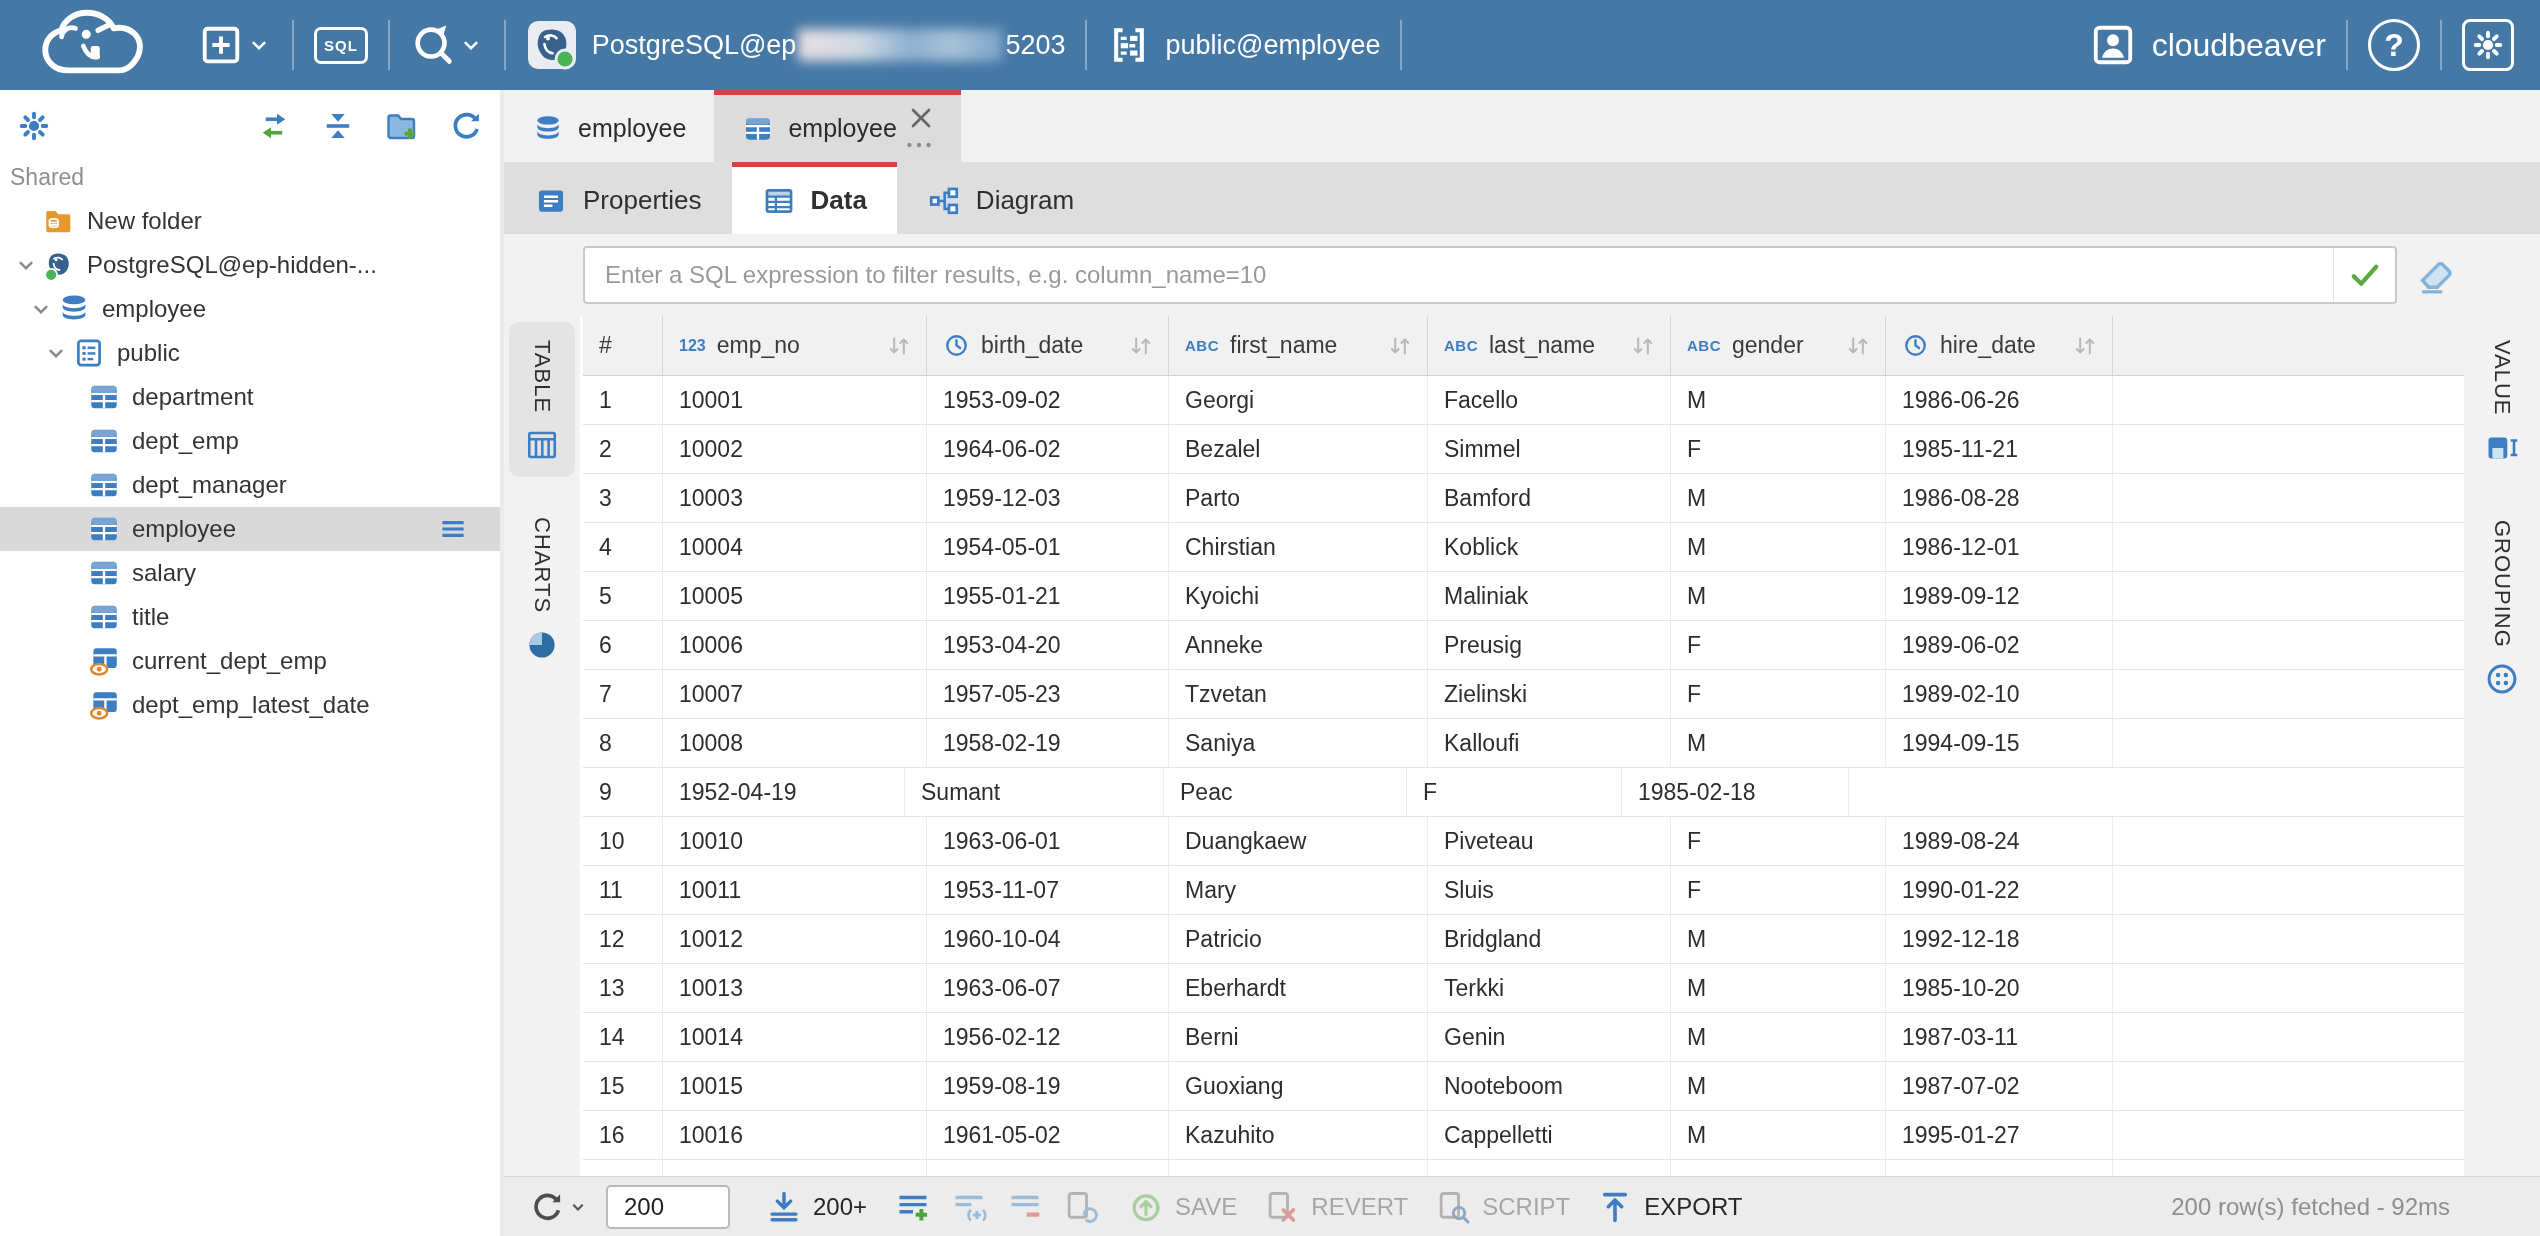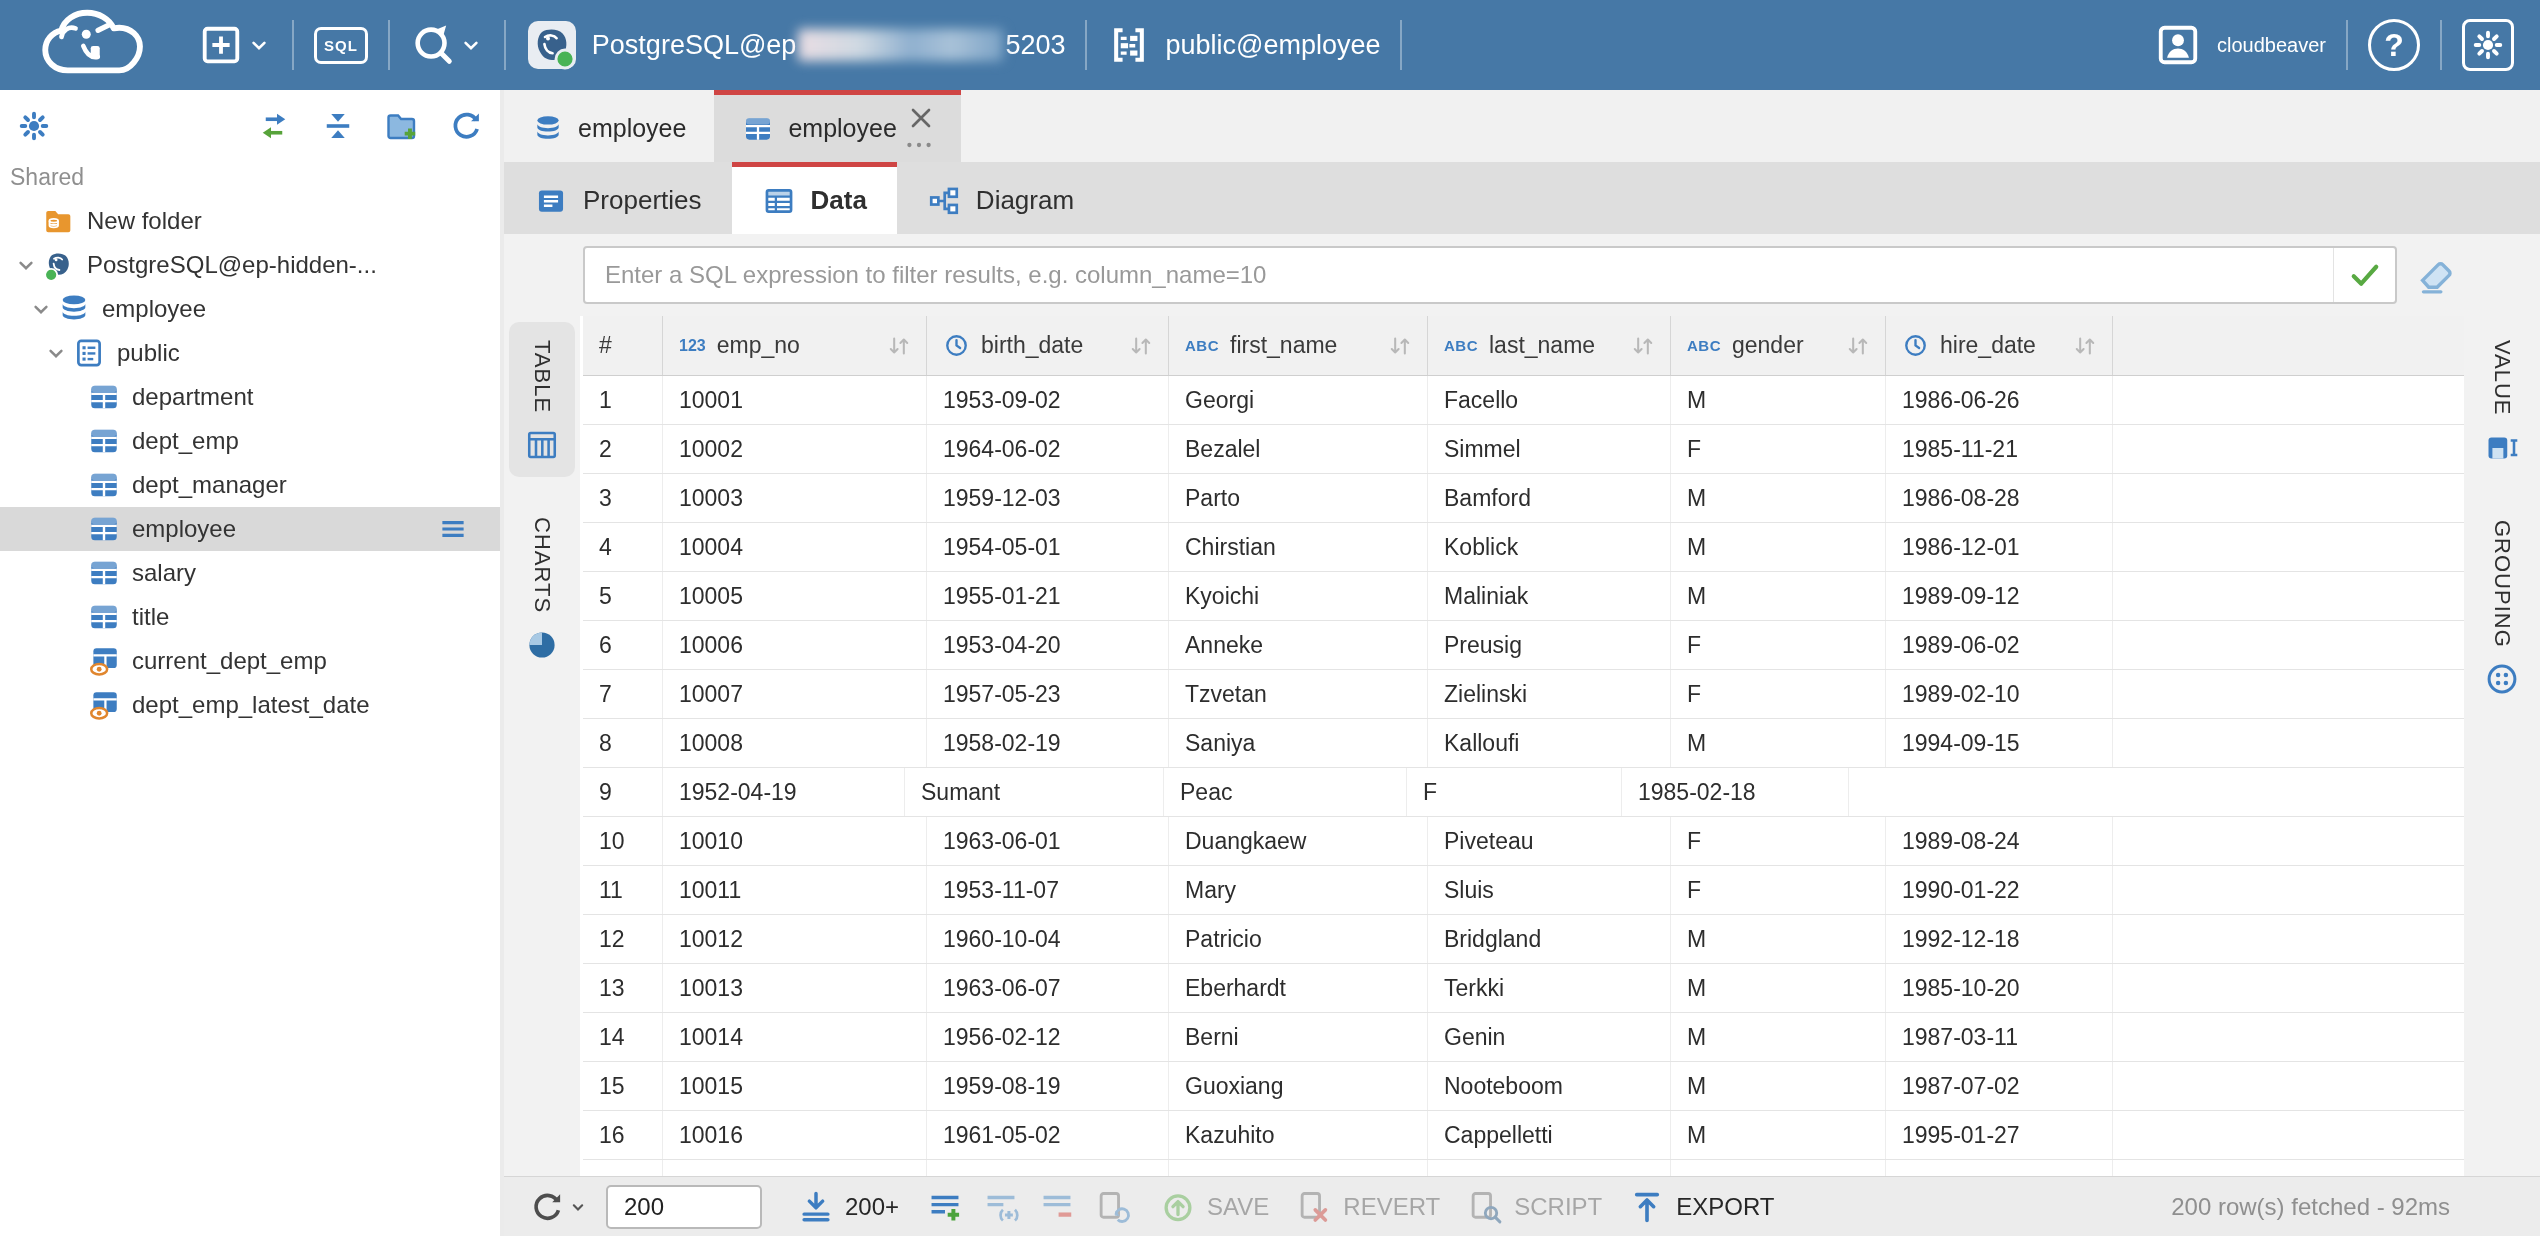--- a/index.html
+++ b/index.html
@@ -24,7 +24,7 @@
   .pgicon{width:52px;height:52px;position:relative;}
   .schemaicon{width:44px;height:44px;}
   .tb-spacer{flex:1;}
-  .user-name{font-size:20px;margin-left:16px;}
+  .user-name{font-size:32px;margin-left:16px;}
   .helpbtn{width:52px;height:52px;border:3.5px solid #fff;border-radius:50%;display:flex;
            align-items:center;justify-content:center;font-size:32px;font-weight:bold;}
   .gearbtn{width:52px;height:52px;border:3.5px solid #fff;border-radius:8px;display:flex;

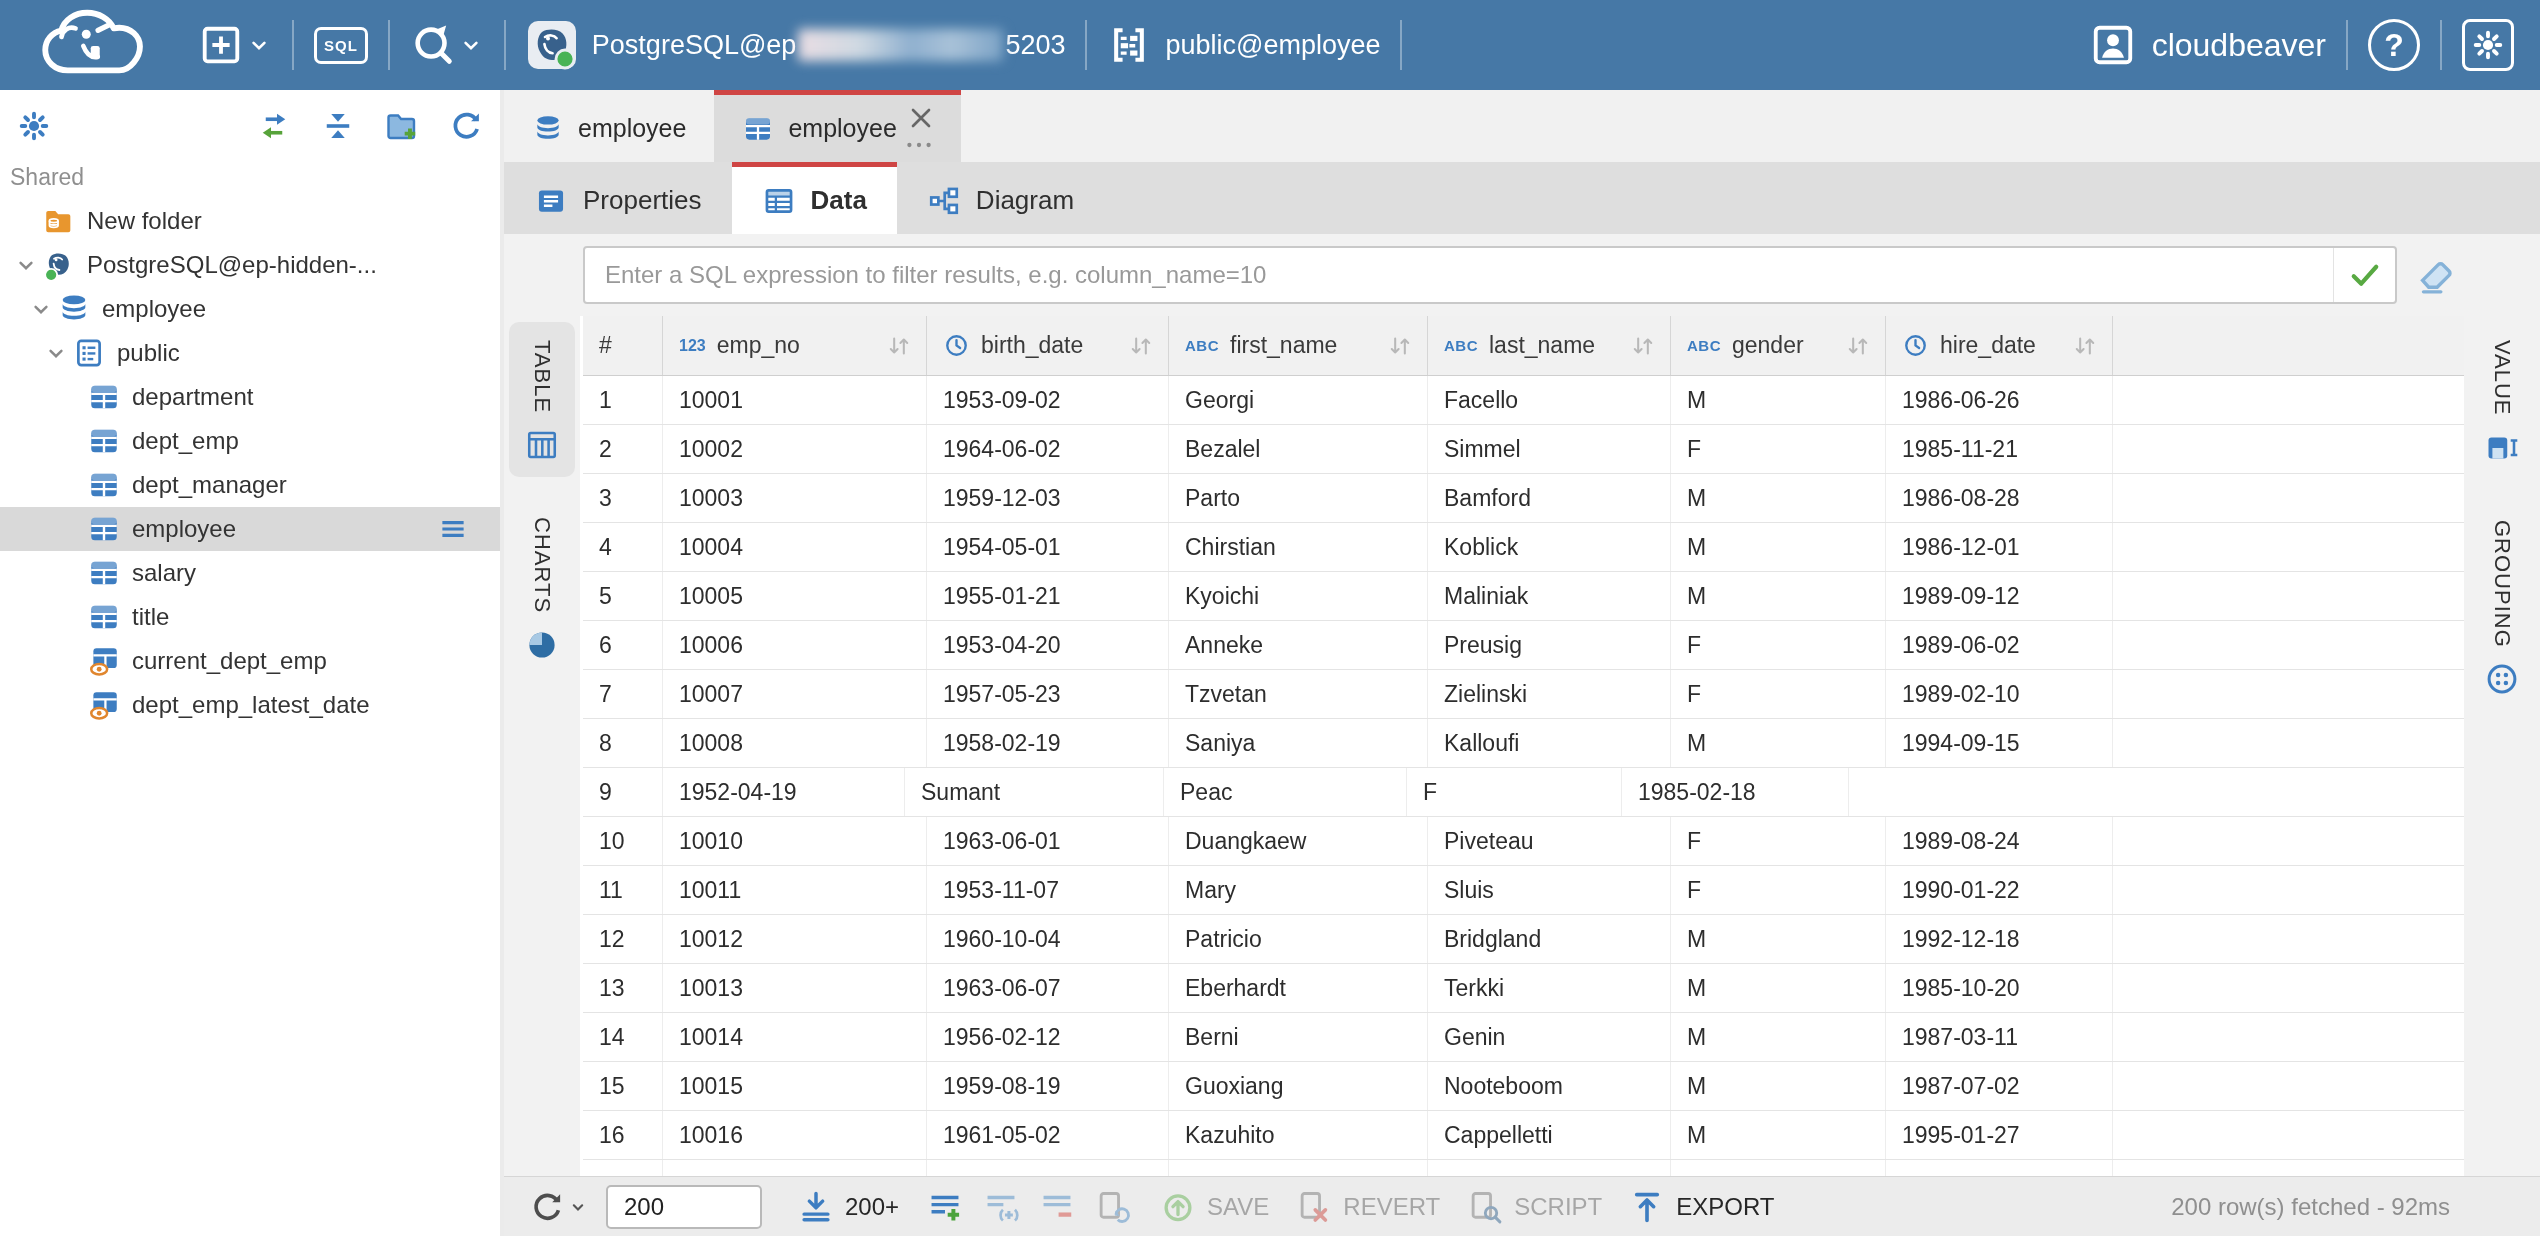--- a/index.html
+++ b/index.html
@@ -107,7 +107,7 @@
             align-items:center;padding:0 24px;flex:0 0 auto;}
   .tool-ic{width:38px;height:38px;flex:0 0 auto;cursor:pointer;}
   .chev-sm{width:20px;height:20px;margin-left:2px;}
-  .rows-input{width:156px;height:44px;border:2px solid #b9b9b9;border-radius:5px;background:#fff;
+  .rows-input{width:124px;height:44px;border:2px solid #b9b9b9;border-radius:5px;background:#fff;
               font-size:24px;padding:0 16px;color:#222;margin:0 22px 0 18px;
               font-family:"Liberation Sans",sans-serif;outline:none;}
   .tool-btn{display:flex;align-items:center;gap:10px;padding:0 13px;font-size:24px;color:#262626;

